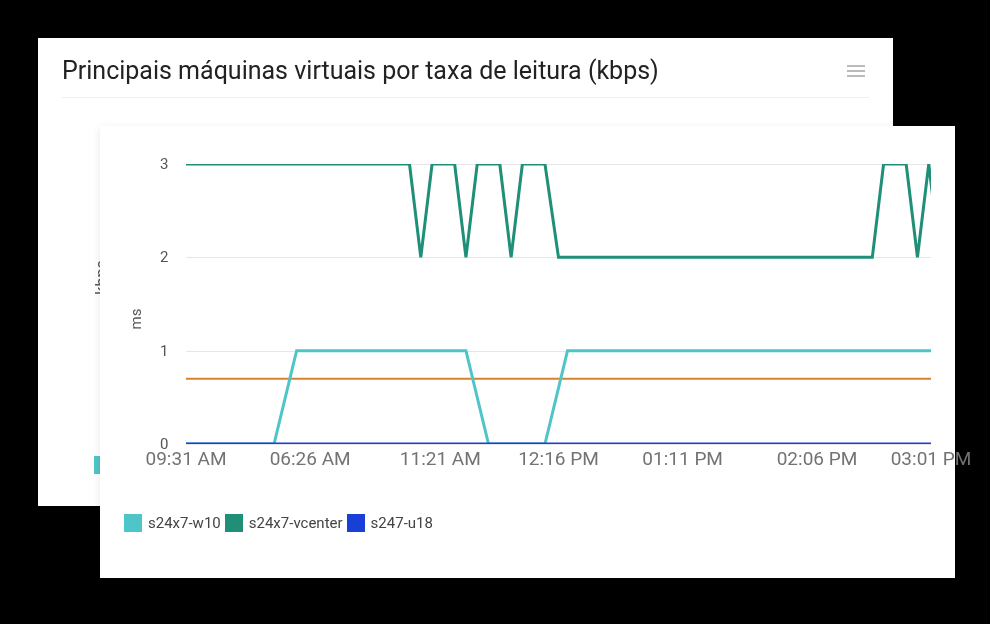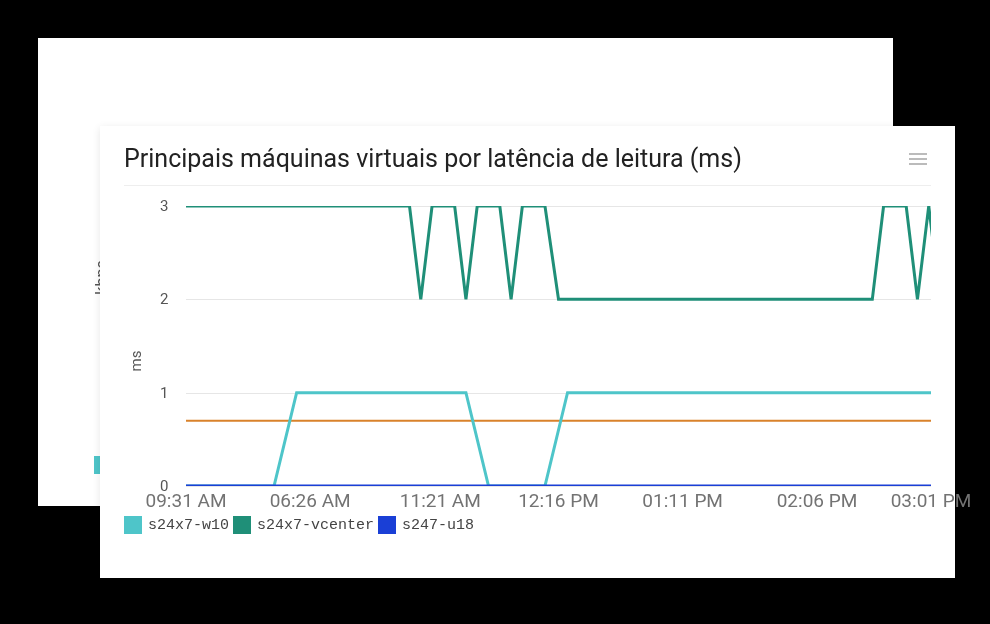--- a/index.html
+++ b/index.html
@@ -144,6 +144,14 @@
 <body>
 
 <div class="card card-back">
+  <div class="card-header">
+    <div class="card-title">Principais máquinas virtuais por taxa de leitura (kbps)</div>
+    <div class="menu-icon">
+      <span></span>
+        <span></span>
+        <span></span>
+    </div>
+  </div>
   <div class="axis-label-back">kbps</div>
   <div class="legend-swatch-back"></div>
 </div>

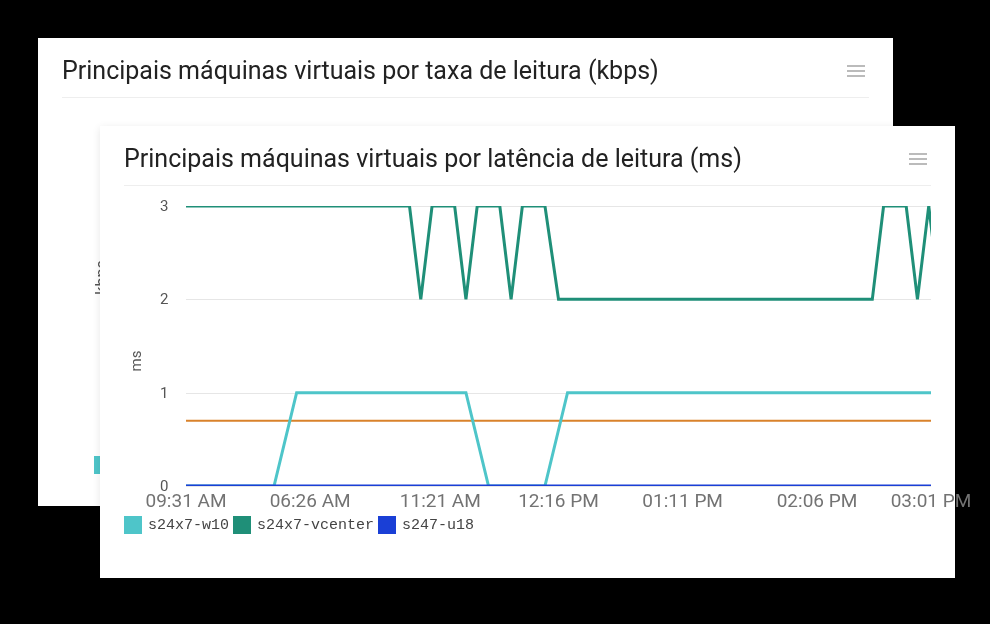--- a/index.html
+++ b/index.html
@@ -157,14 +157,6 @@
 </div>
 
 <div class="card card-front">
-  <div class="card-header">
-    <div class="card-title">Principais máquinas virtuais por latência de leitura (ms)</div>
-    <div class="menu-icon">
-      <span></span>
-        <span></span>
-        <span></span>
-    </div>
-  </div>
 
   <div class="chart-area">
     <div class="y-axis-label">ms</div>

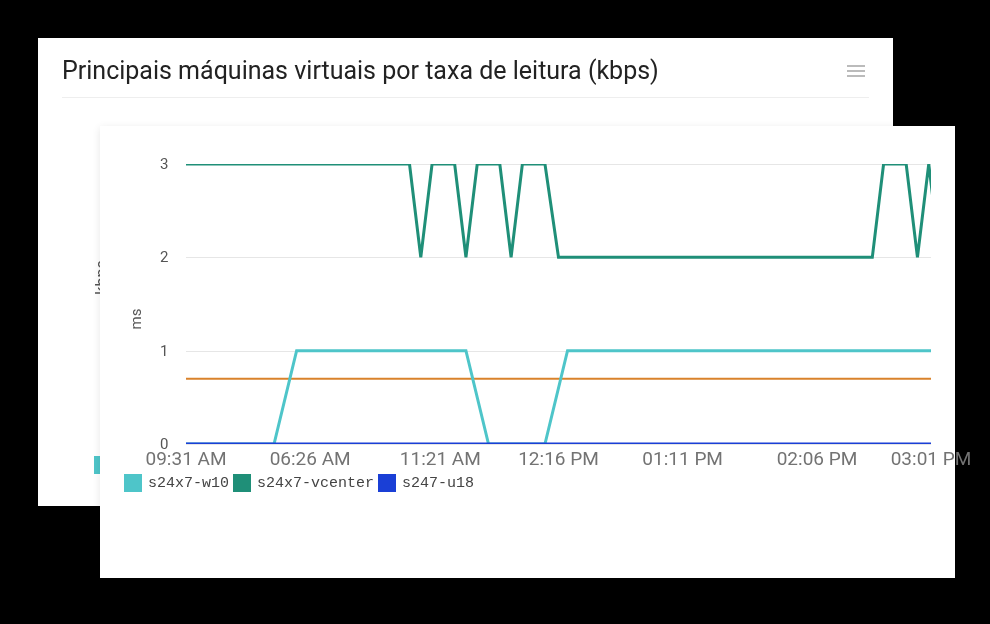--- a/index.html
+++ b/index.html
@@ -118,8 +118,8 @@
   .legend {
     display: flex;
     gap: 4px;
+    margin-top: 40px;
     align-items: center;
-    font-family: Liberation Mono, monospace;
   }
   .legend-item {
     display: flex;

